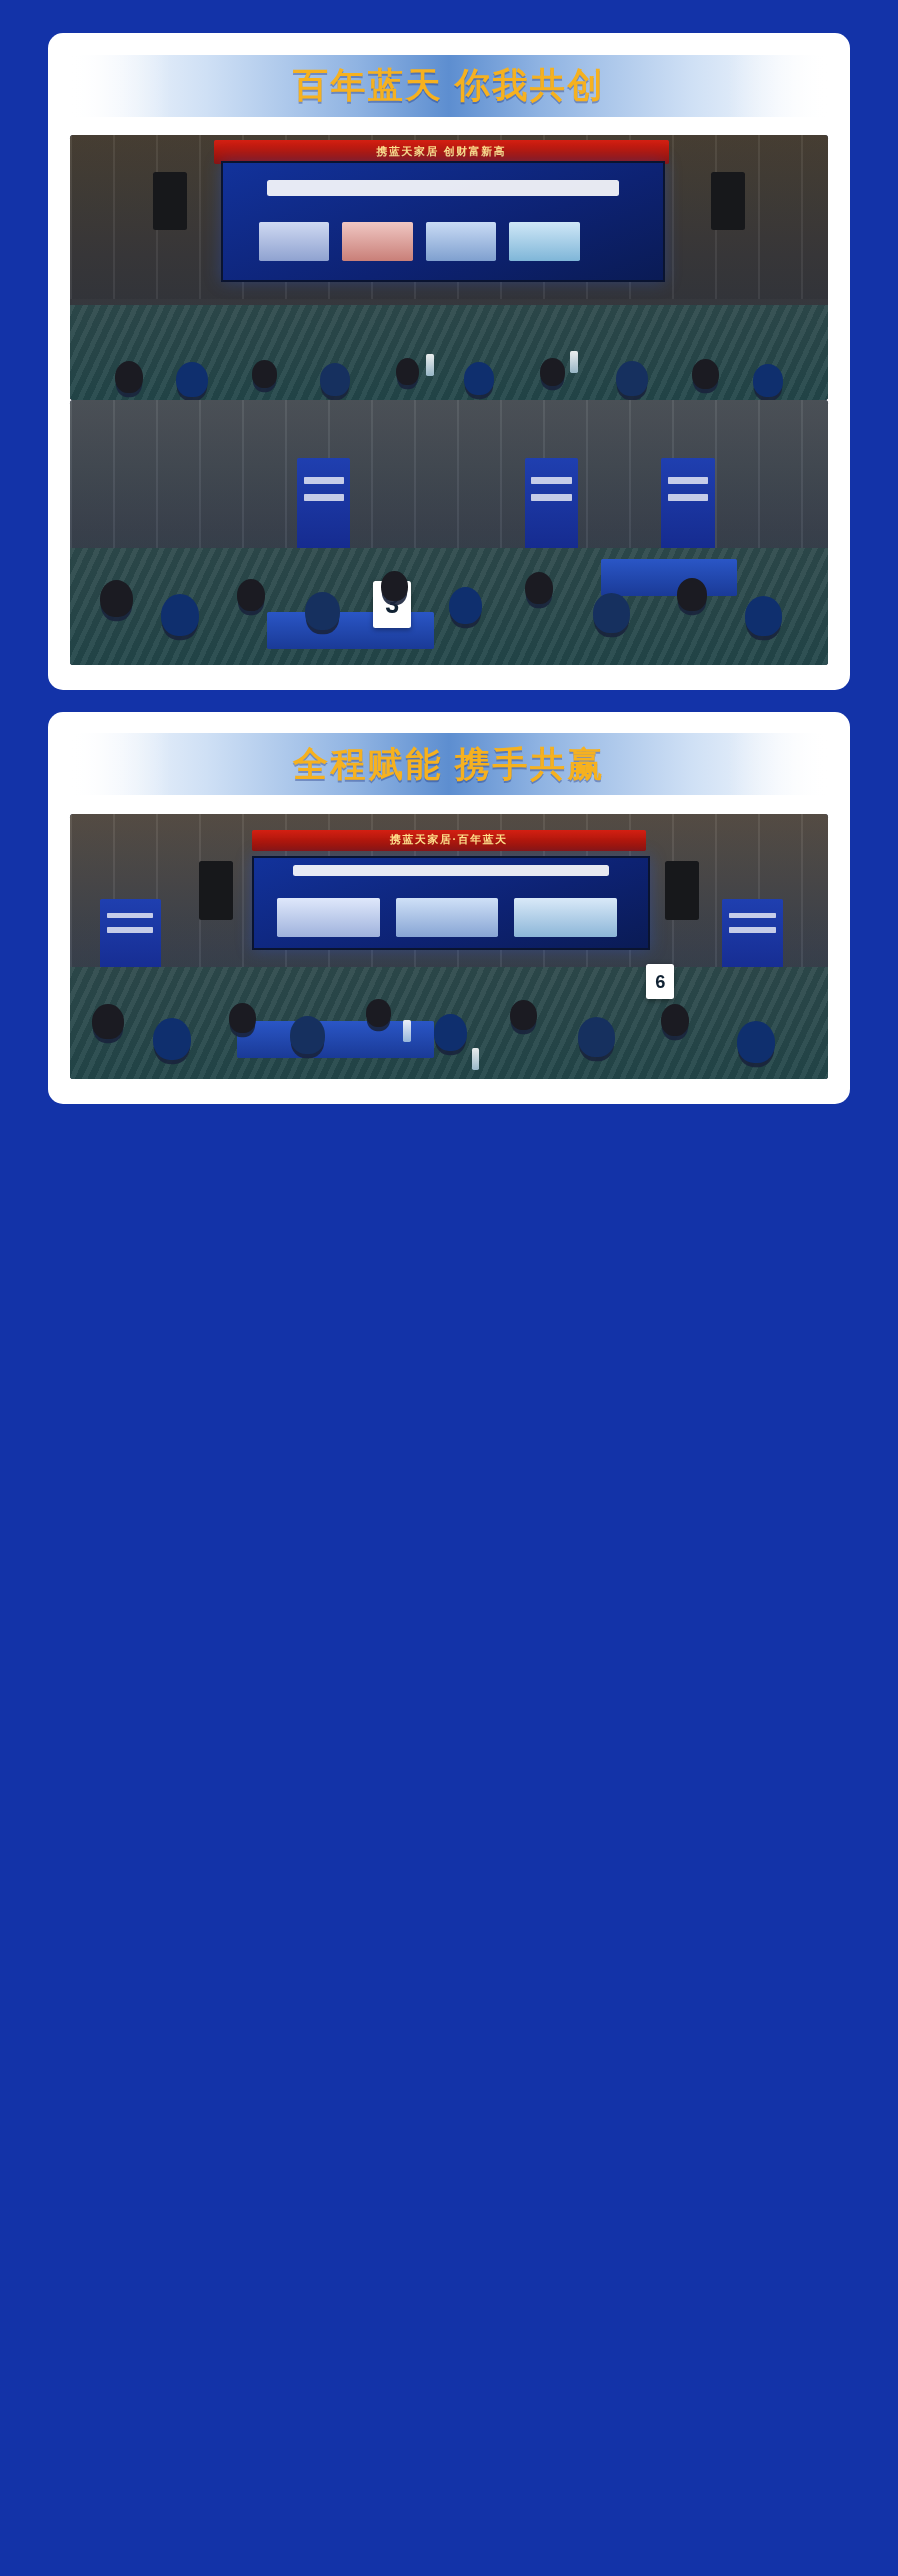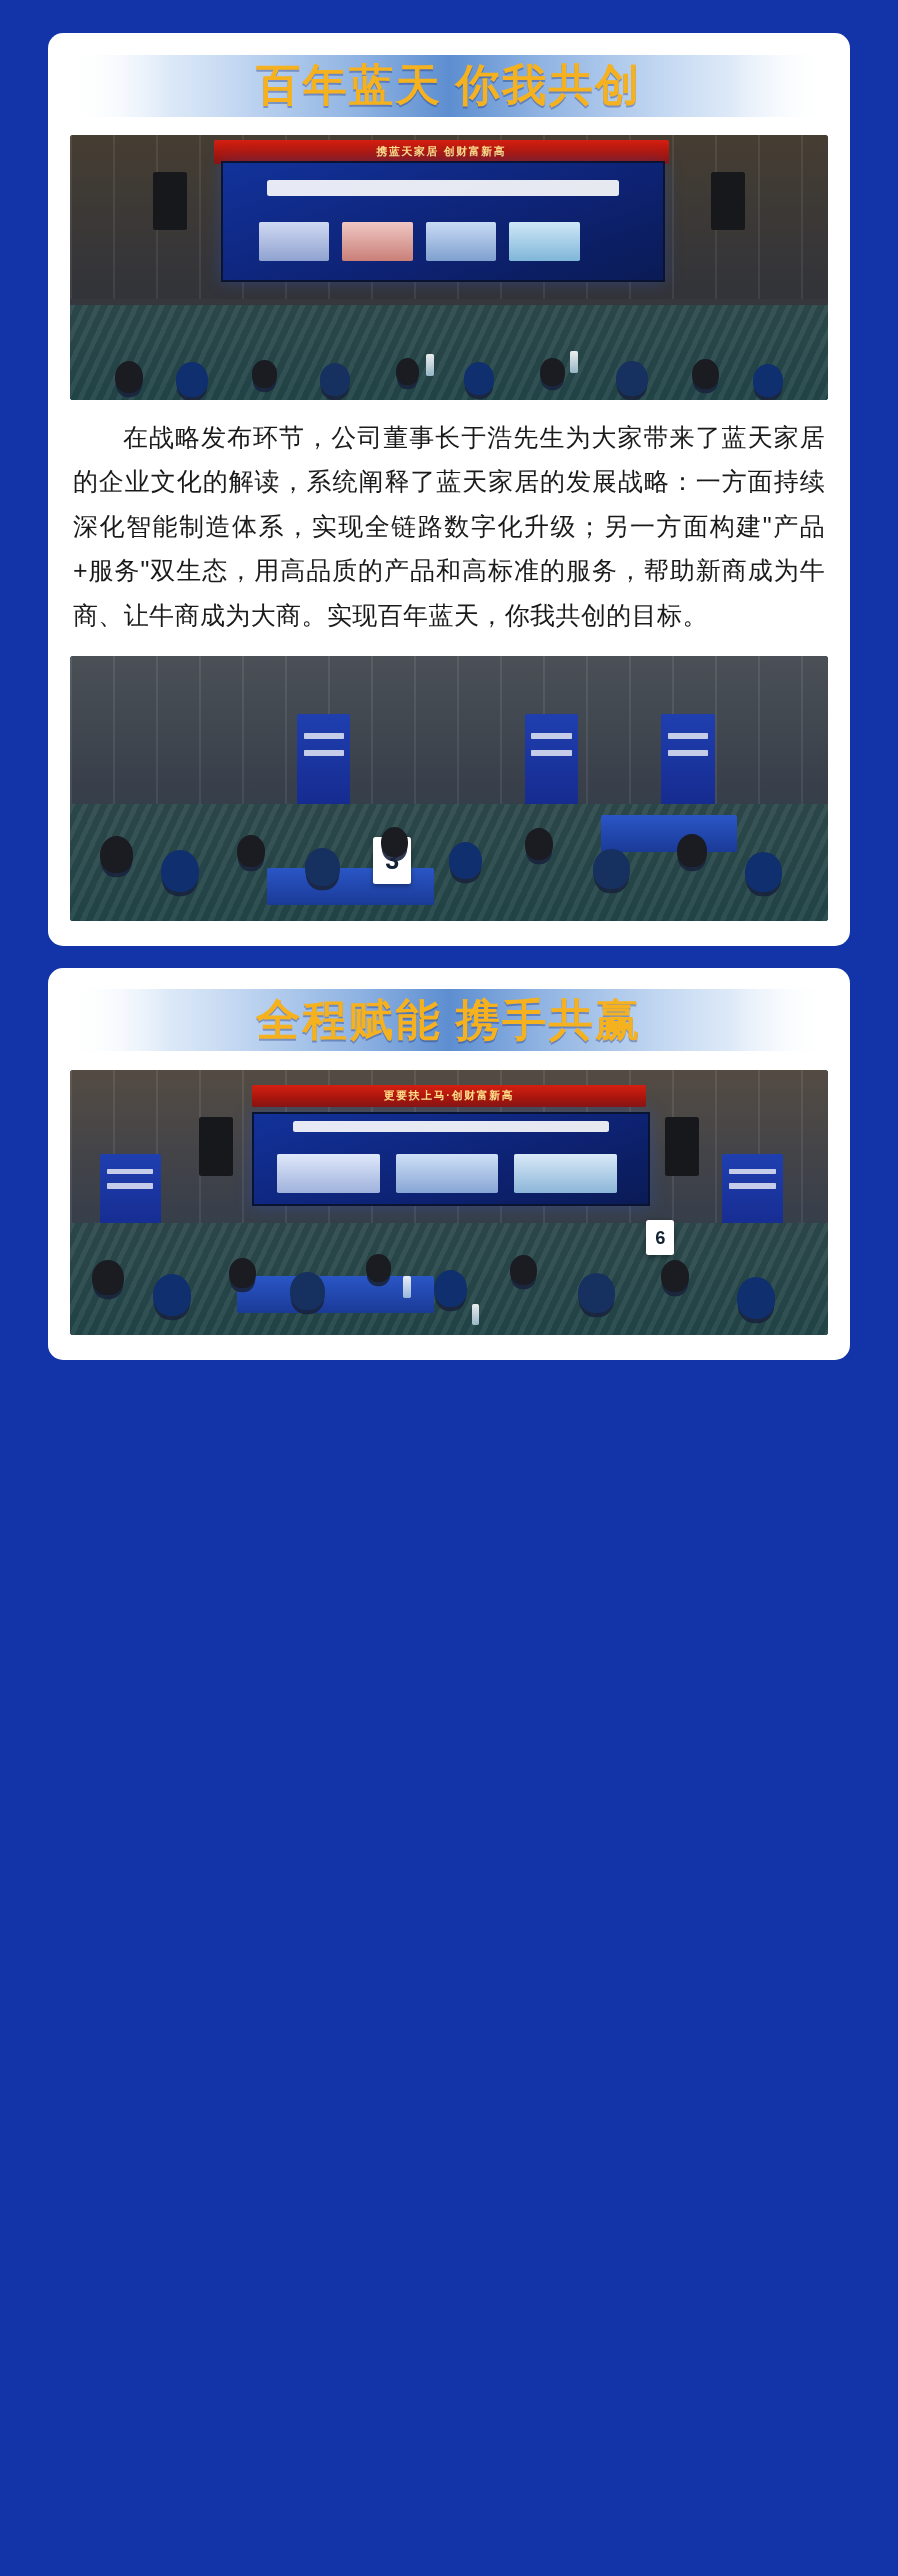--- a/index.html
+++ b/index.html
@@ -61,13 +61,12 @@
   .banner-title {
     position: relative;
     z-index: 3;
-    font-size: 44px;
+    font-size: 35px;
     font-weight: bold;
     letter-spacing: 2.5px;
     color: #f6b11f;
     text-shadow: 0 1.7px 0 rgba(20,40,120,0.35);
     white-space: nowrap;
-    font-family: Liberation Serif, serif;
   }
 
   

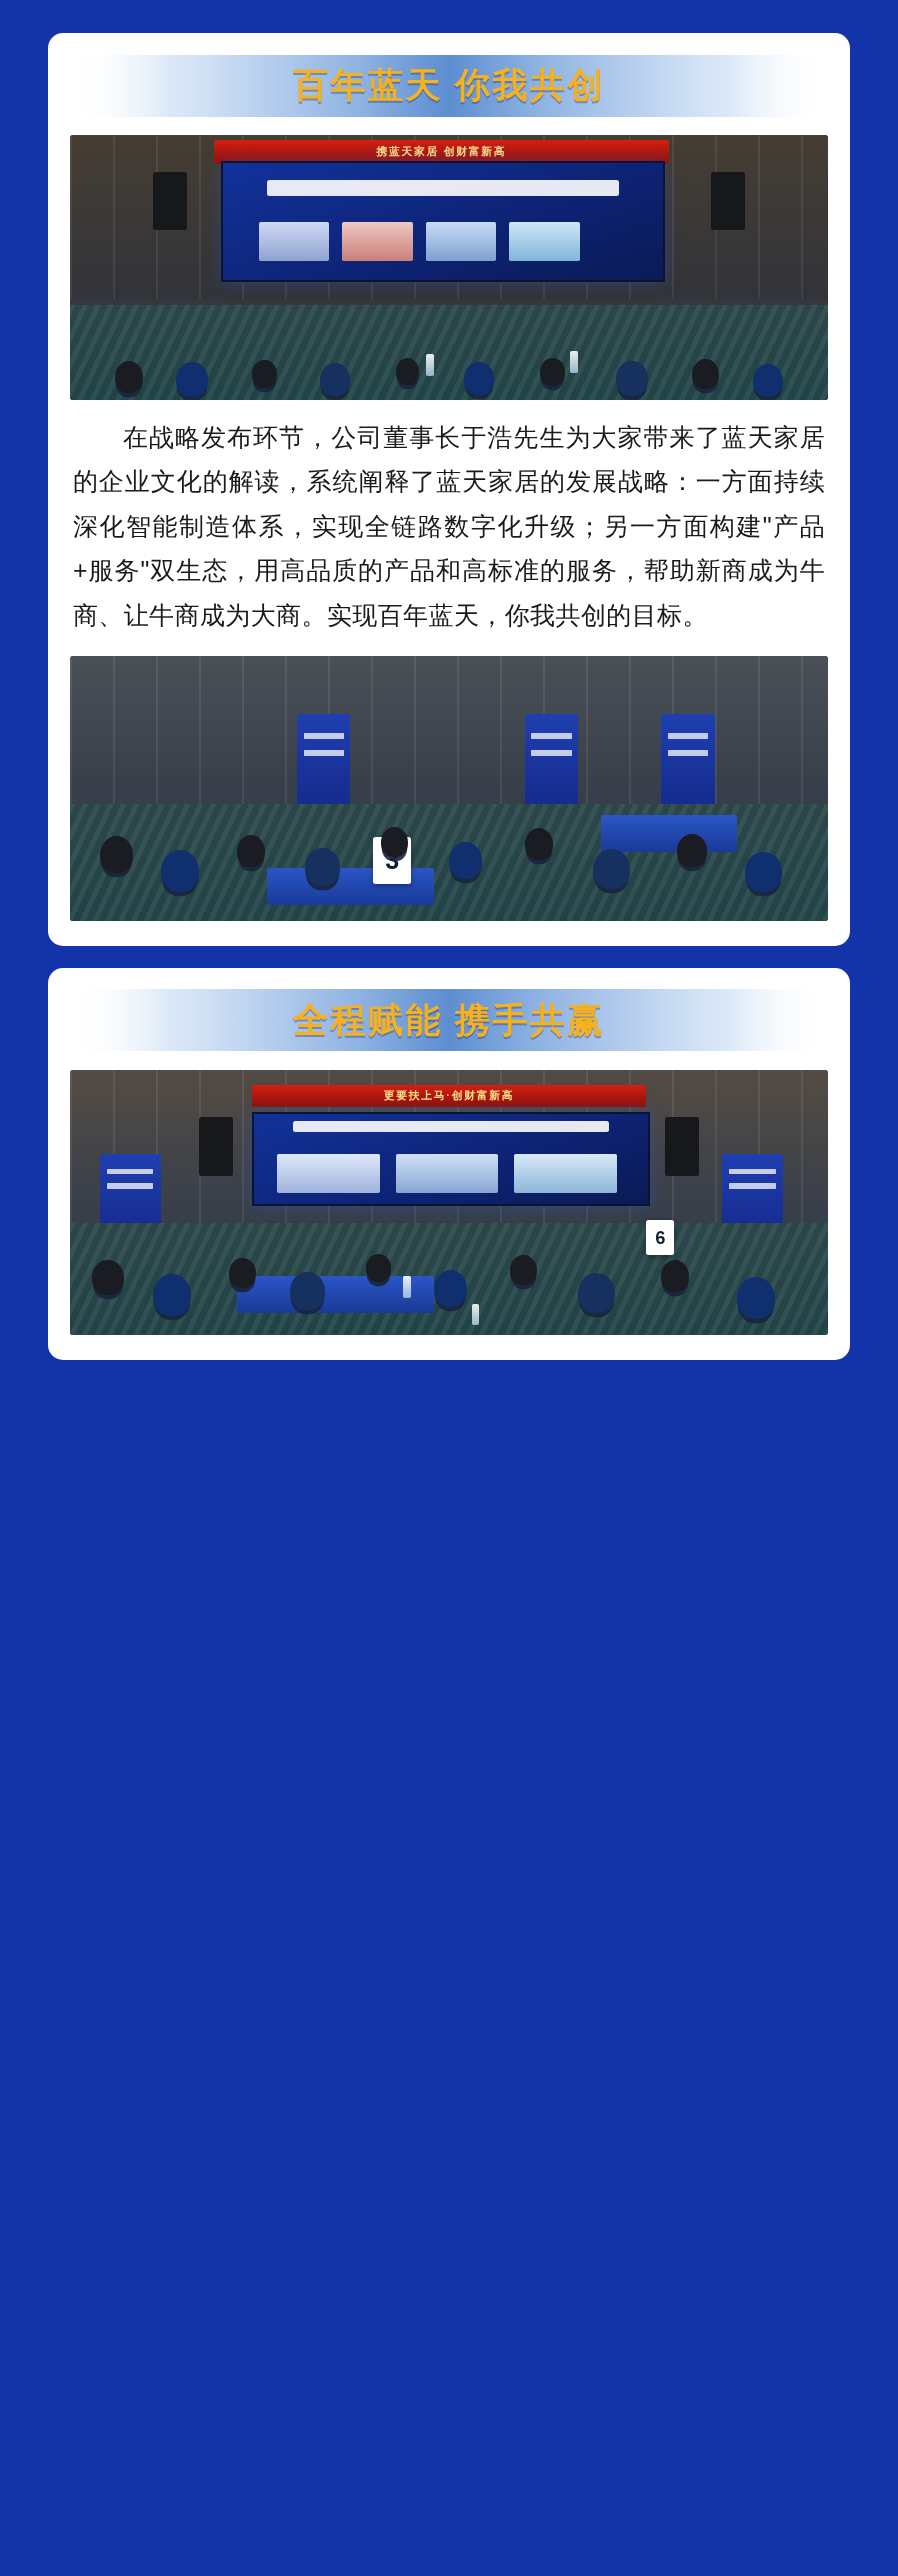--- a/index.html
+++ b/index.html
@@ -275,7 +275,6 @@
       </div>
     </div>
 
-    <p class="para">在战略发布环节，公司董事长于浩先生为大家带来了蓝天家居的企业文化的解读，系统阐释了蓝天家居的发展战略：一方面持续深化智能制造体系，实现全链路数字化升级；另一方面构建"产品+服务"双生态，用高品质的产品和高标准的服务，帮助新商成为牛商、让牛商成为大商。实现百年蓝天，你我共创的目标。</p>
 
     <div class="photo p2">
       <div class="room" style="background:linear-gradient(180deg,#50565c 0%,#3c4450 50%,#27404a 100%);"></div>

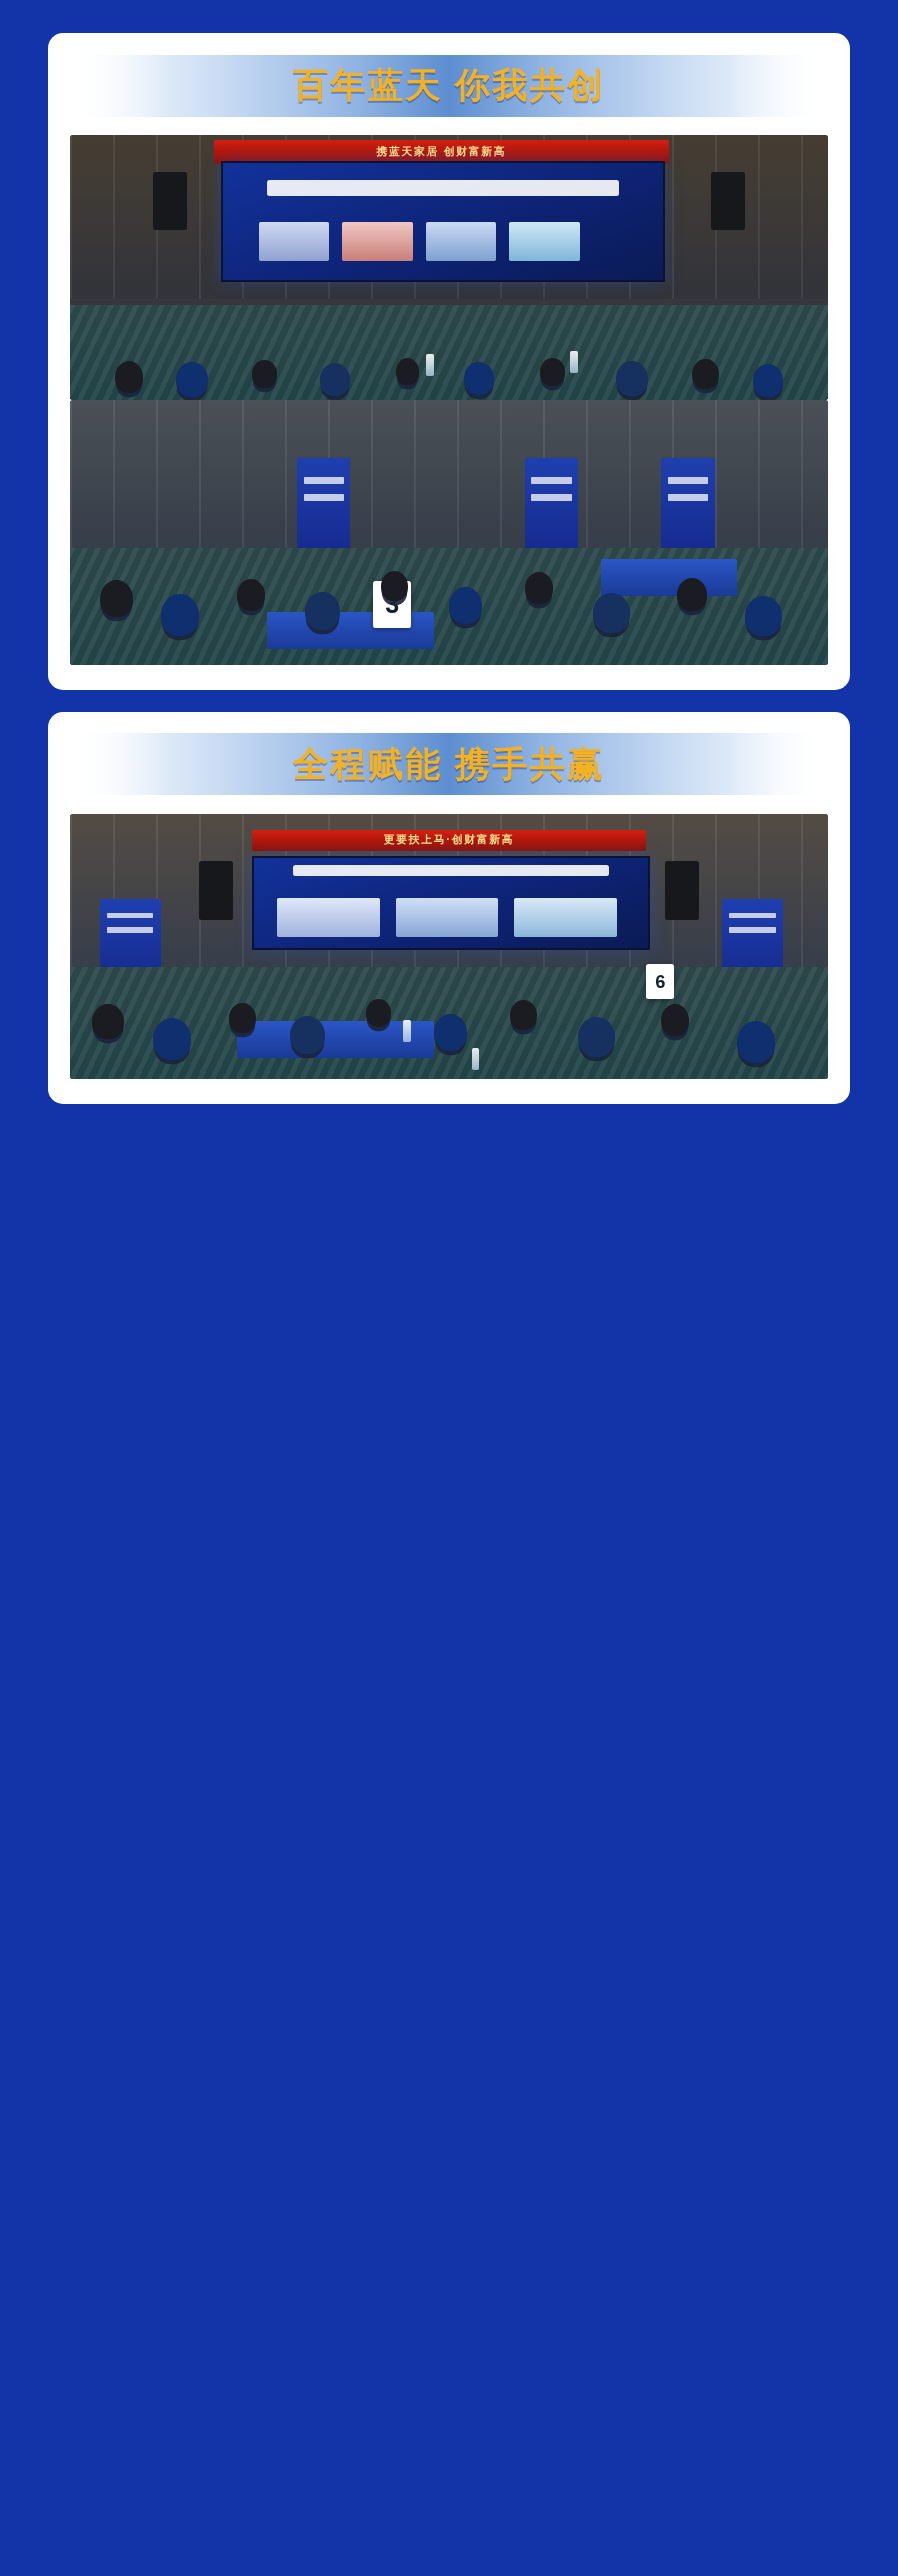--- a/index.html
+++ b/index.html
@@ -322,7 +322,7 @@
       <div class="room" style="background:linear-gradient(180deg,#5a5148 0%,#3d4450 52%,#27404a 100%);"></div>
       <div class="wall-panels"></div>
       <div class="redbanner" style="left:24%;width:52%;top:6%;height:8%;">
-        <span>更要扶上马·创财富新高</span>
+        <span>携蓝天家居·百年蓝天</span>
       </div>
       <div class="screen" style="left:24%;top:16%;width:52%;height:34%;">
         <div class="slide-title" style="top:8%;height:12%;"></div>

